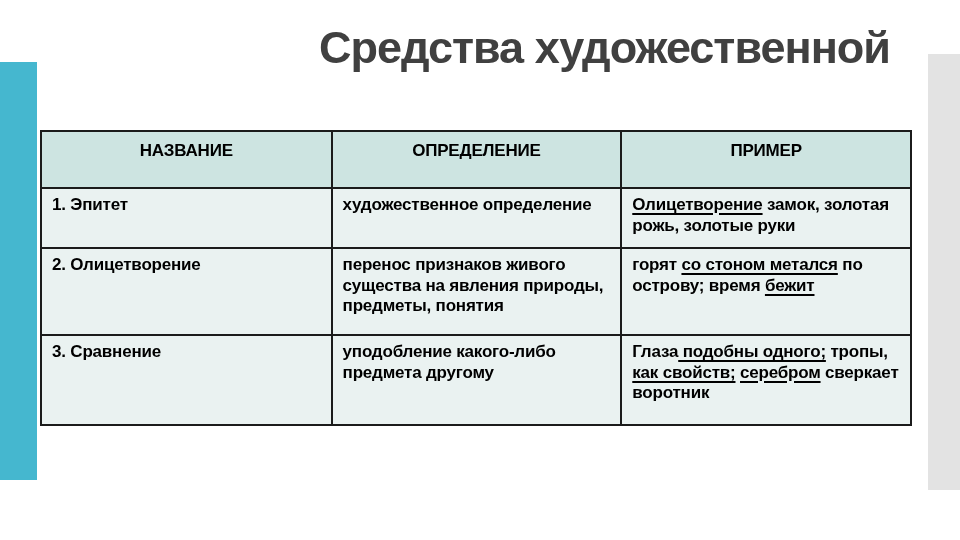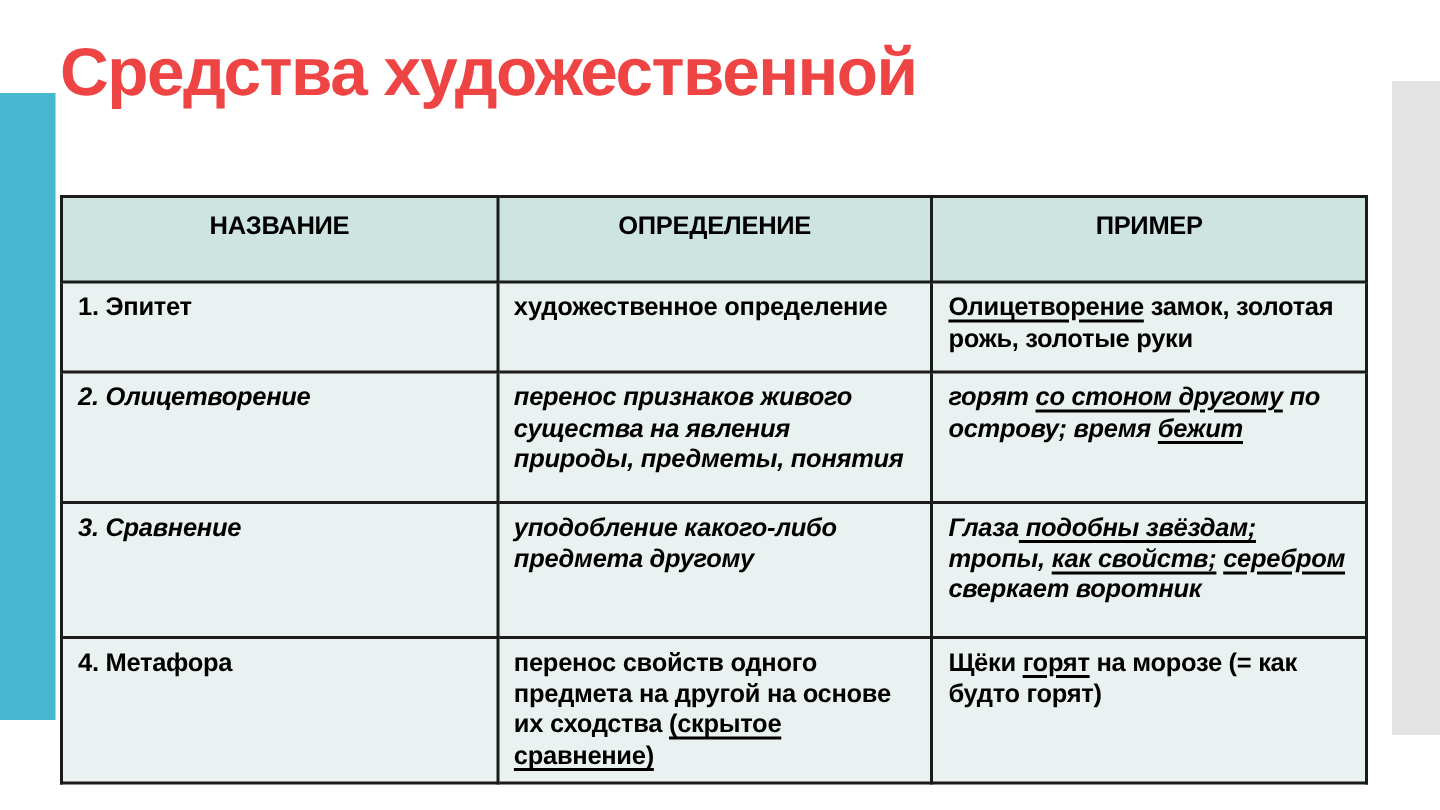--- a/index.html
+++ b/index.html
@@ -26,8 +26,8 @@
     position: absolute;
     left: 40px; top: 24px;
     width: 850px;
-    text-align: left;
-    color: #ef4444;
+    text-align: right;
+    color: #404040;
     font-weight: bold;
     font-size: 45px;
     line-height: 1.06;

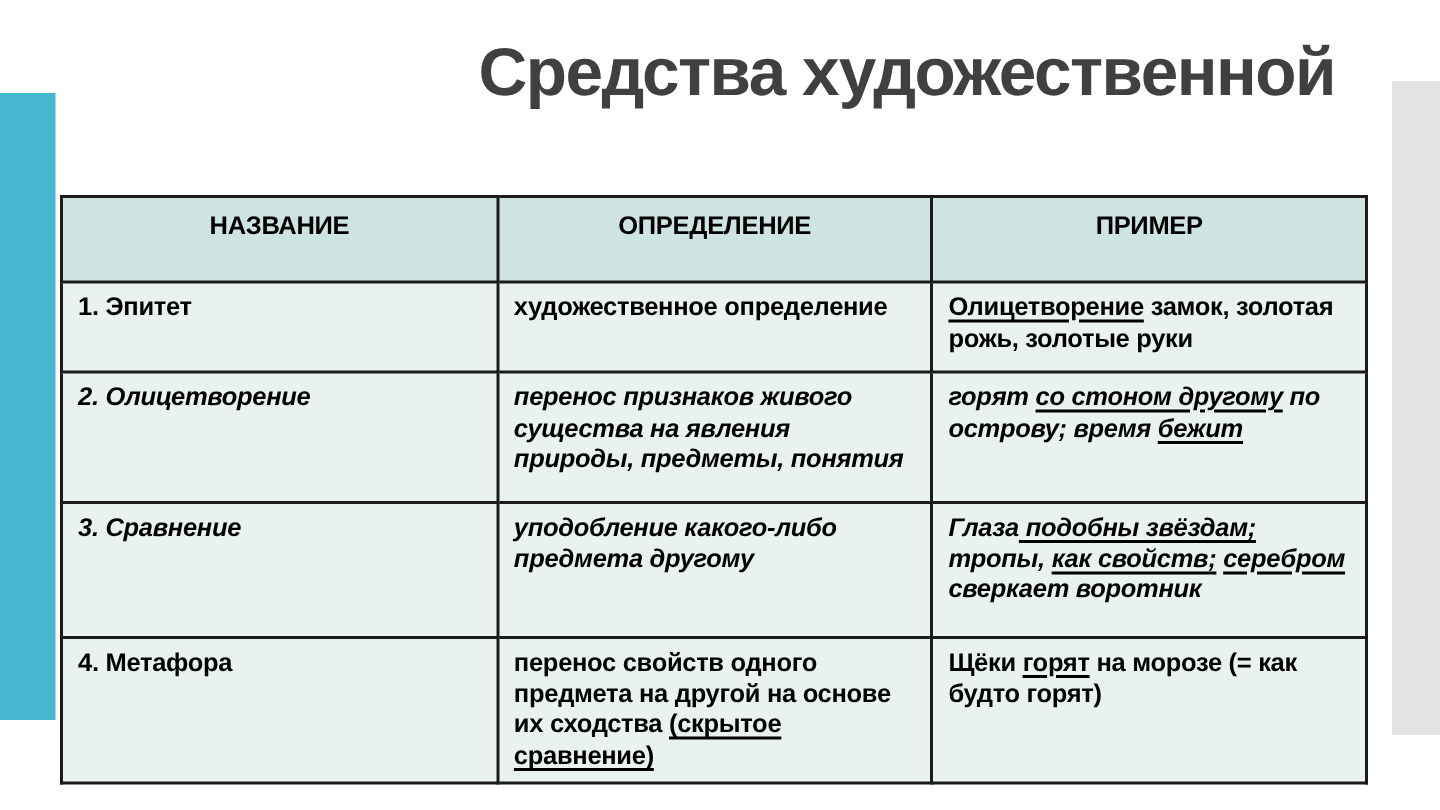--- a/index.html
+++ b/index.html
@@ -62,7 +62,7 @@
     line-height: 1.22;
   }
   tr.row-1 td { height: 46px; }
-  tr.row-2 td { height: 73px; font-style: italic; }
+  tr.row-2 td { height: 73px; }
   tr.row-3 td { height: 76px; font-style: italic; }
   tr.row-4 td { height: 79px; }
   .u {

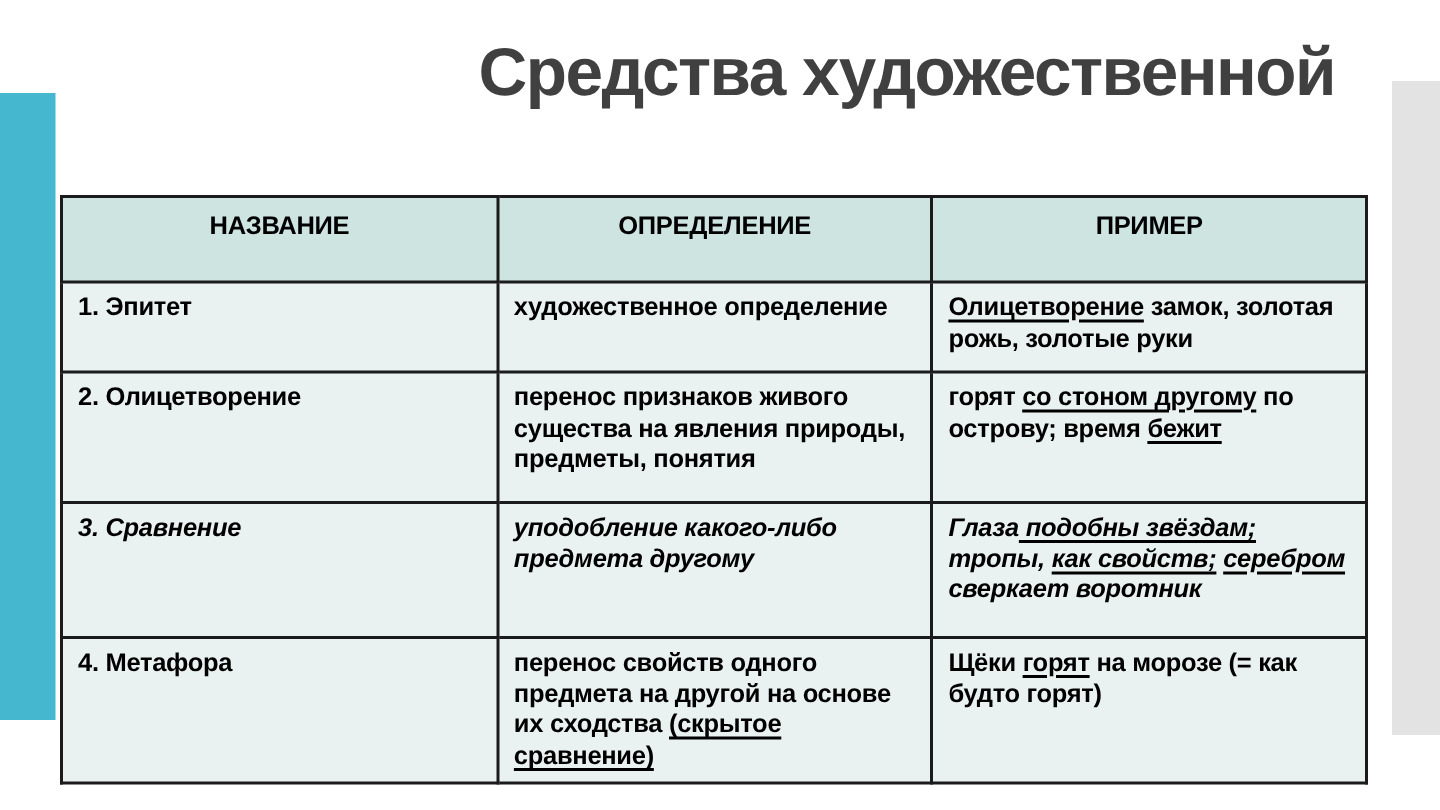--- a/index.html
+++ b/index.html
@@ -103,7 +103,7 @@
     <tr class="row-2">
       <td>2. Олицетворение</td>
       <td><span>перенос признаков живого существа на явления природы, предметы, понятия</span></td>
-      <td><span>горят </span><span class="u">со стоном другому</span><span> по острову; время </span><span class="u">бежит</span></td>
+      <td><span>горят </span><span class="u">со стоном метался</span><span> по острову; время </span><span class="u">бежит</span></td>
     </tr>
     <tr class="row-3">
       <td>3. Сравнение</td>

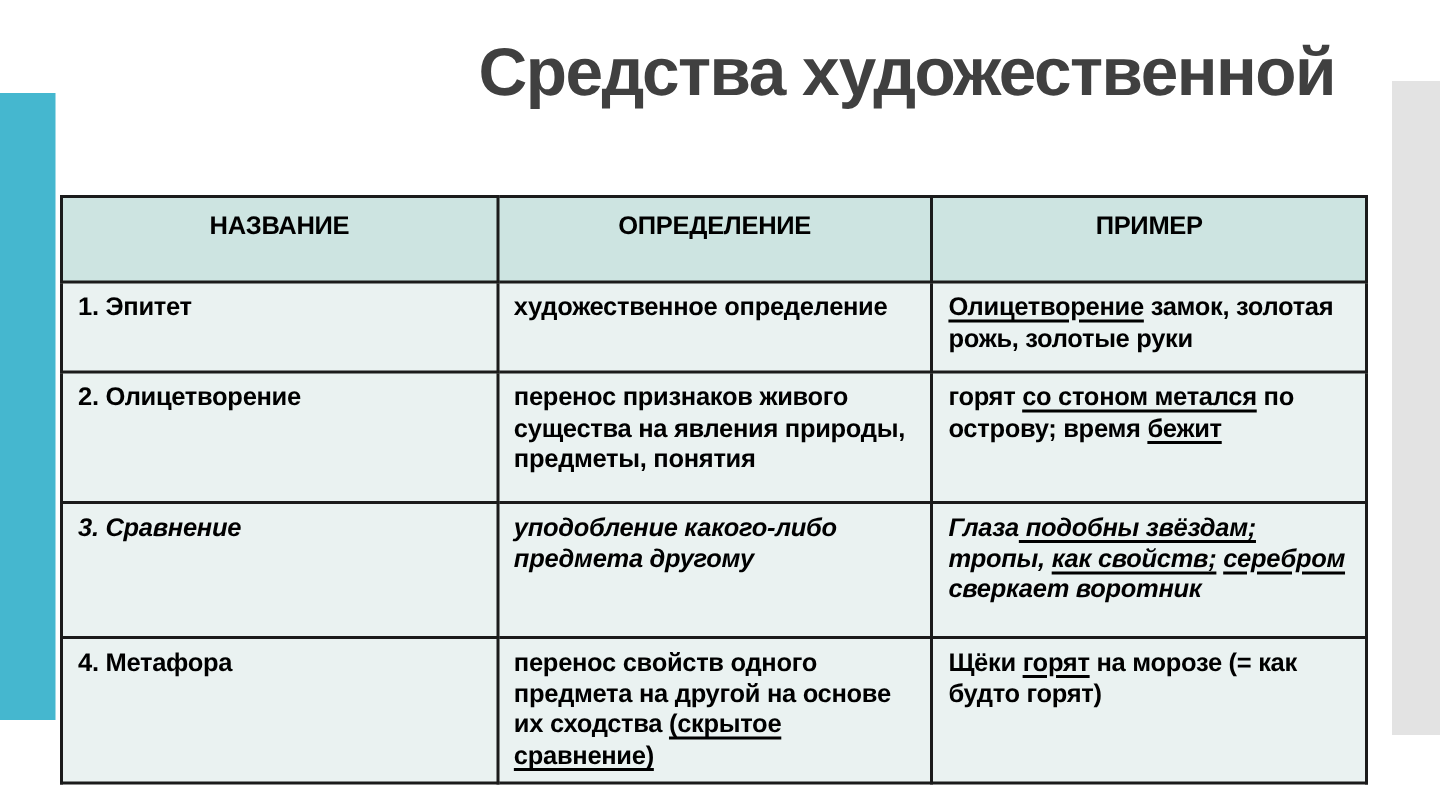--- a/index.html
+++ b/index.html
@@ -63,7 +63,7 @@
   }
   tr.row-1 td { height: 46px; }
   tr.row-2 td { height: 73px; }
-  tr.row-3 td { height: 76px; font-style: italic; }
+  tr.row-3 td { height: 76px; }
   tr.row-4 td { height: 79px; }
   .u {
     text-decoration: underline;

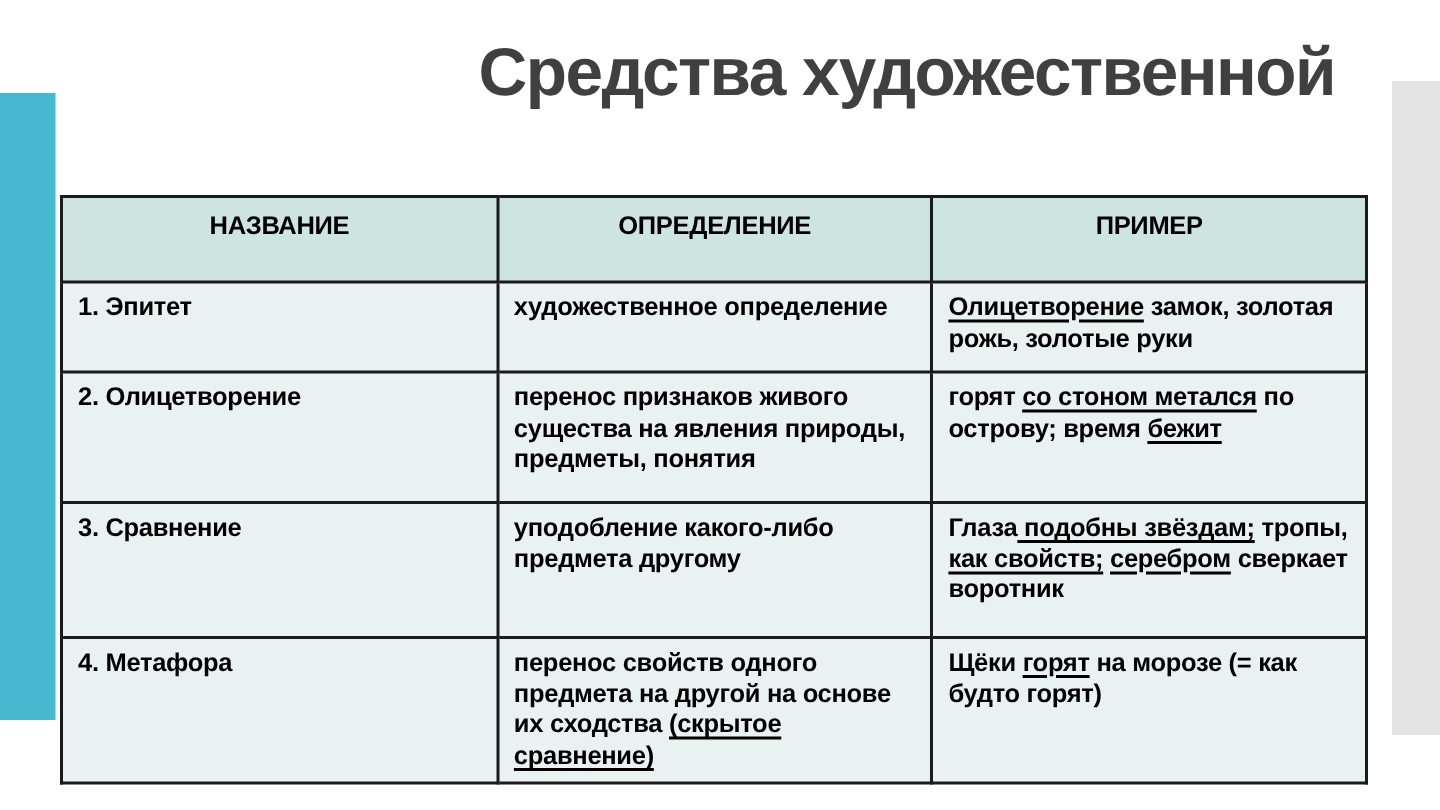--- a/index.html
+++ b/index.html
@@ -108,7 +108,7 @@
     <tr class="row-3">
       <td>3. Сравнение</td>
       <td><span>уподобление какого-либо предмета другому</span></td>
-      <td><span>Глаза</span><span class="u"> подобны звёздам;</span><span> тропы, </span><span class="u">как свойств;</span><span> </span><span class="u">серебром</span><span> сверкает воротник</span></td>
+      <td><span>Глаза</span><span class="u"> подобны одного;</span><span> тропы, </span><span class="u">как свойств;</span><span> </span><span class="u">серебром</span><span> сверкает воротник</span></td>
     </tr>
     <tr class="row-4">
       <td>4. Метафора</td>

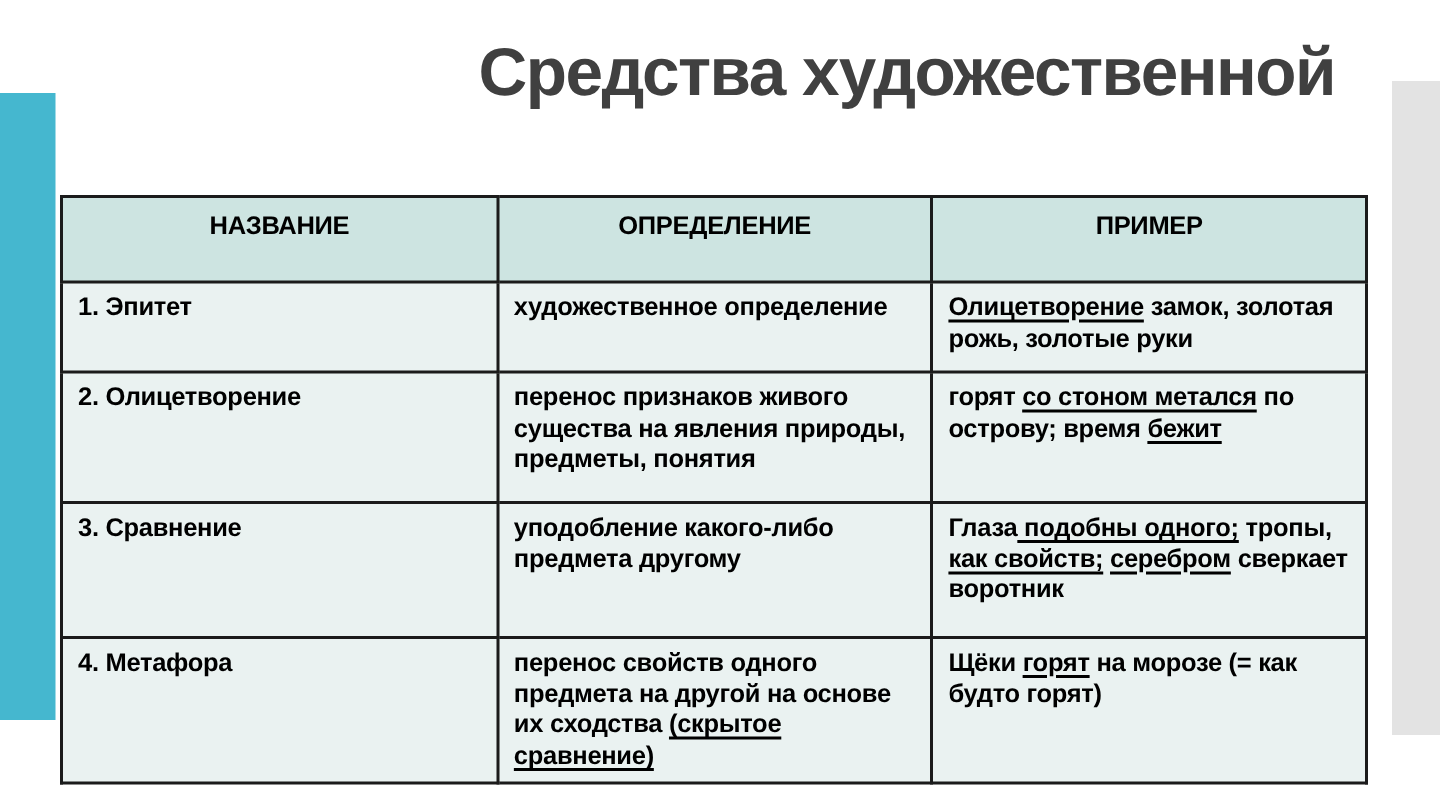--- a/index.html
+++ b/index.html
@@ -110,11 +110,6 @@
       <td><span>уподобление какого-либо предмета другому</span></td>
       <td><span>Глаза</span><span class="u"> подобны одного;</span><span> тропы, </span><span class="u">как свойств;</span><span> </span><span class="u">серебром</span><span> сверкает воротник</span></td>
     </tr>
-    <tr class="row-4">
-      <td>4. Метафора</td>
-      <td><span>перенос свойств одного предмета на другой на основе их сходства </span><span class="u">(скрытое сравнение)</span></td>
-      <td><span>Щёки </span><span class="u">горят</span><span> на морозе (= как будто горят)</span></td>
-    </tr>
   </tbody>
 </table>
 

